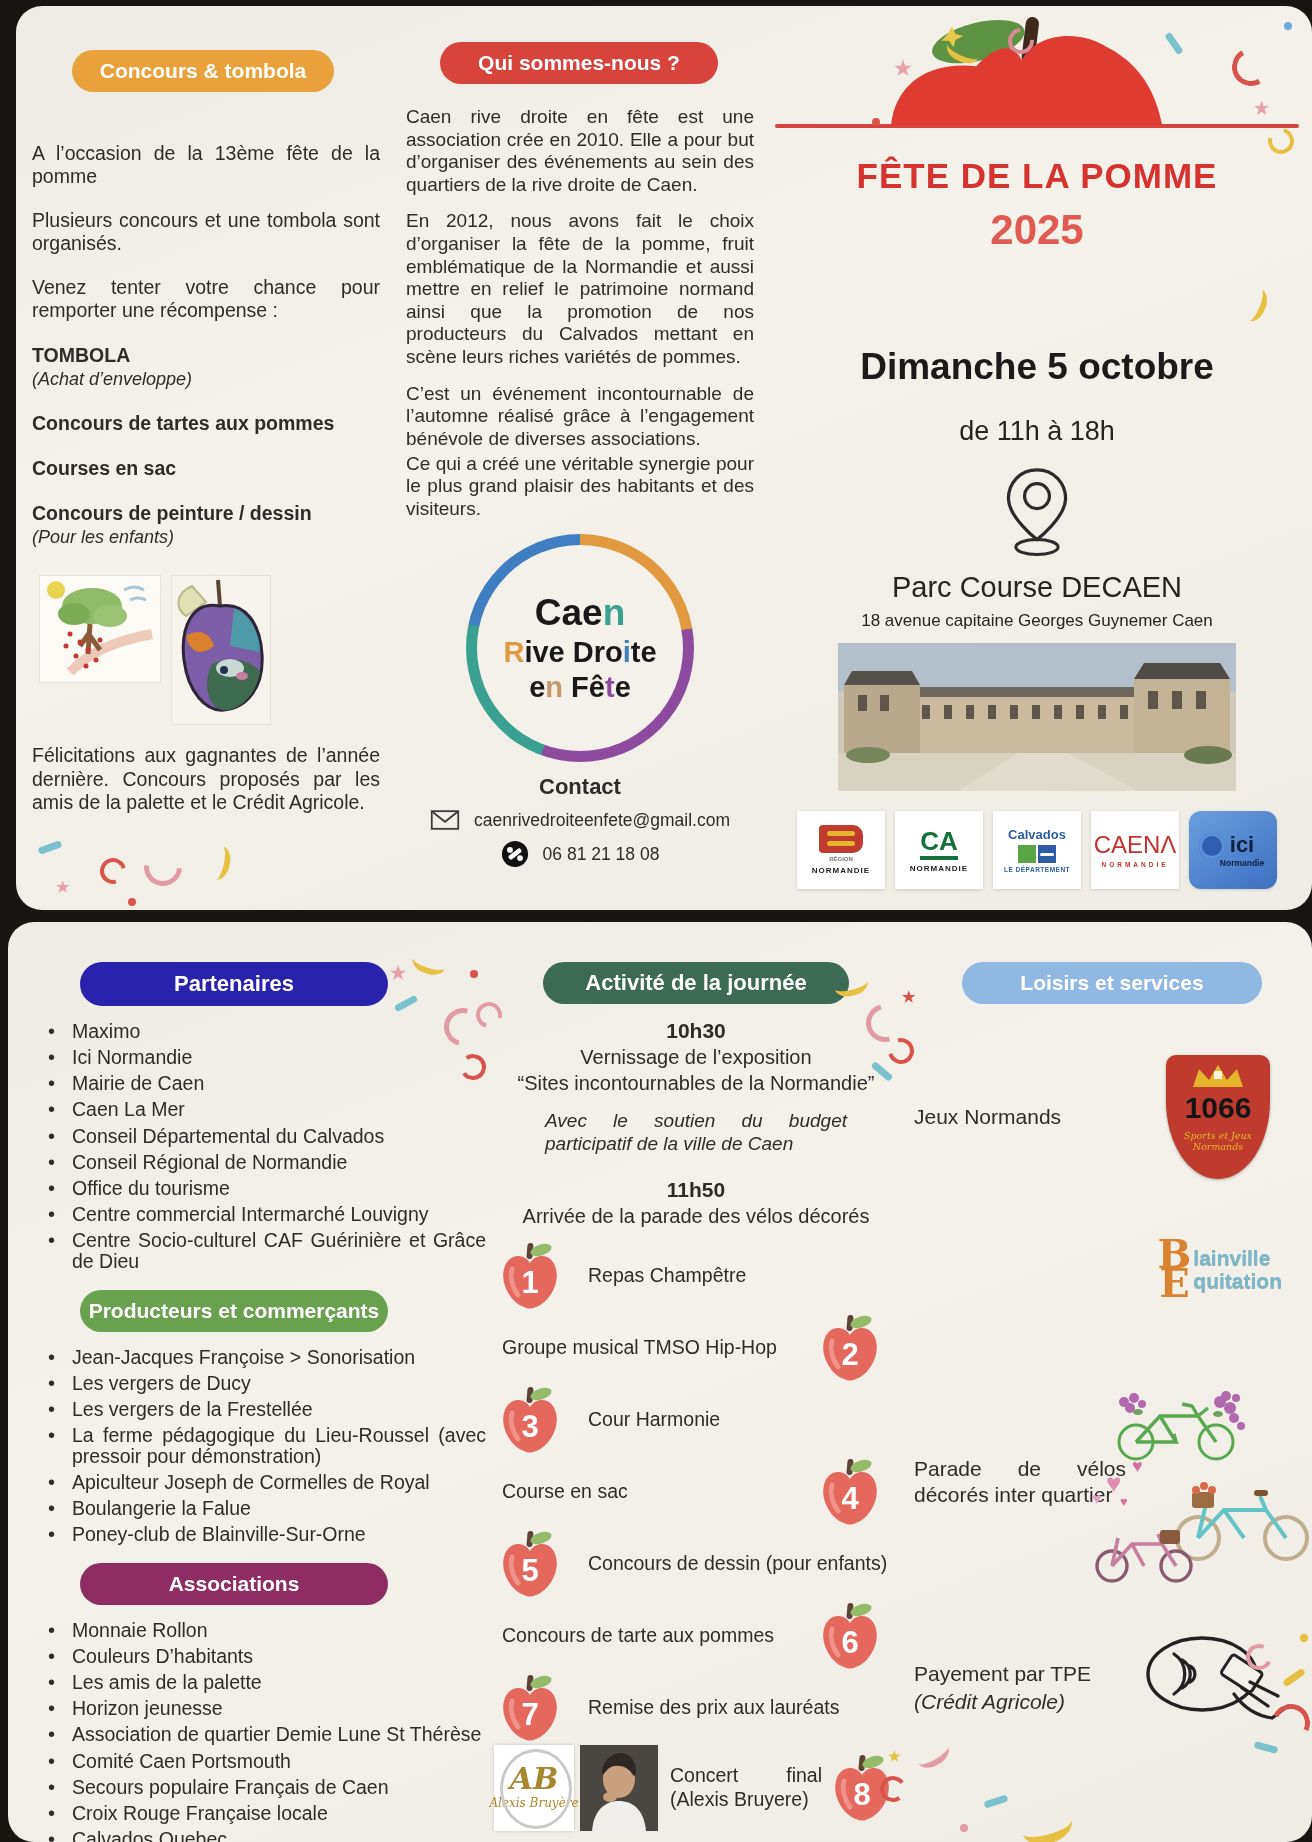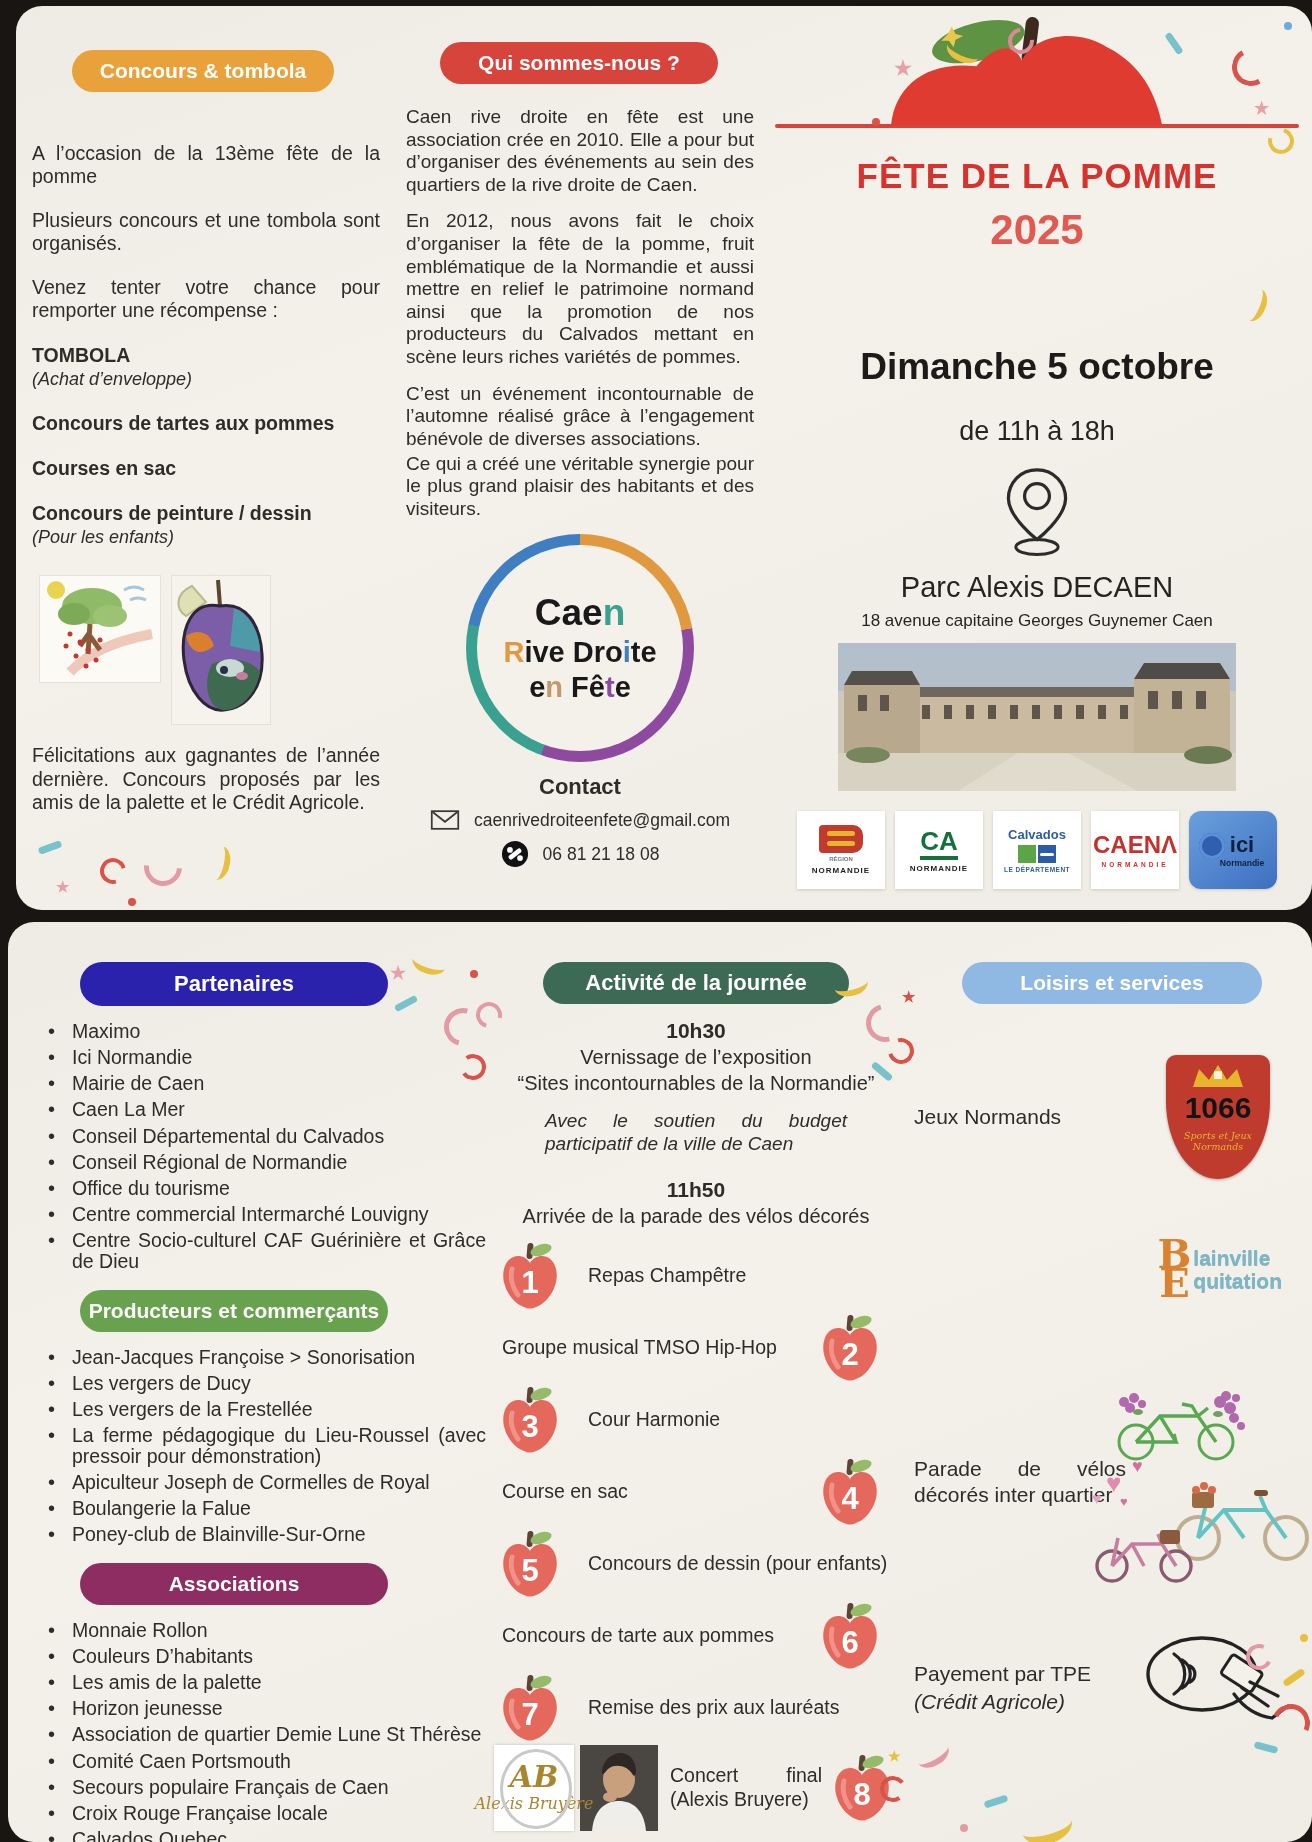--- a/index.html
+++ b/index.html
@@ -255,7 +255,7 @@
         <circle cx="31" cy="25" r="10" fill="none" stroke="#2b2b2b" stroke-width="2.6"></circle>
         <ellipse cx="31" cy="66" rx="17" ry="6" fill="none" stroke="#2b2b2b" stroke-width="2.4"></ellipse>
       </svg>
-      <div class="ev-venue">Parc Alexis DECAEN</div>
+      <div class="ev-venue">Parc Course DECAEN</div>
       <div class="ev-addr">18 avenue capitaine Georges Guynemer Caen</div>
 
       <svg class="photo" width="398" height="148" viewBox="0 0 398 148">

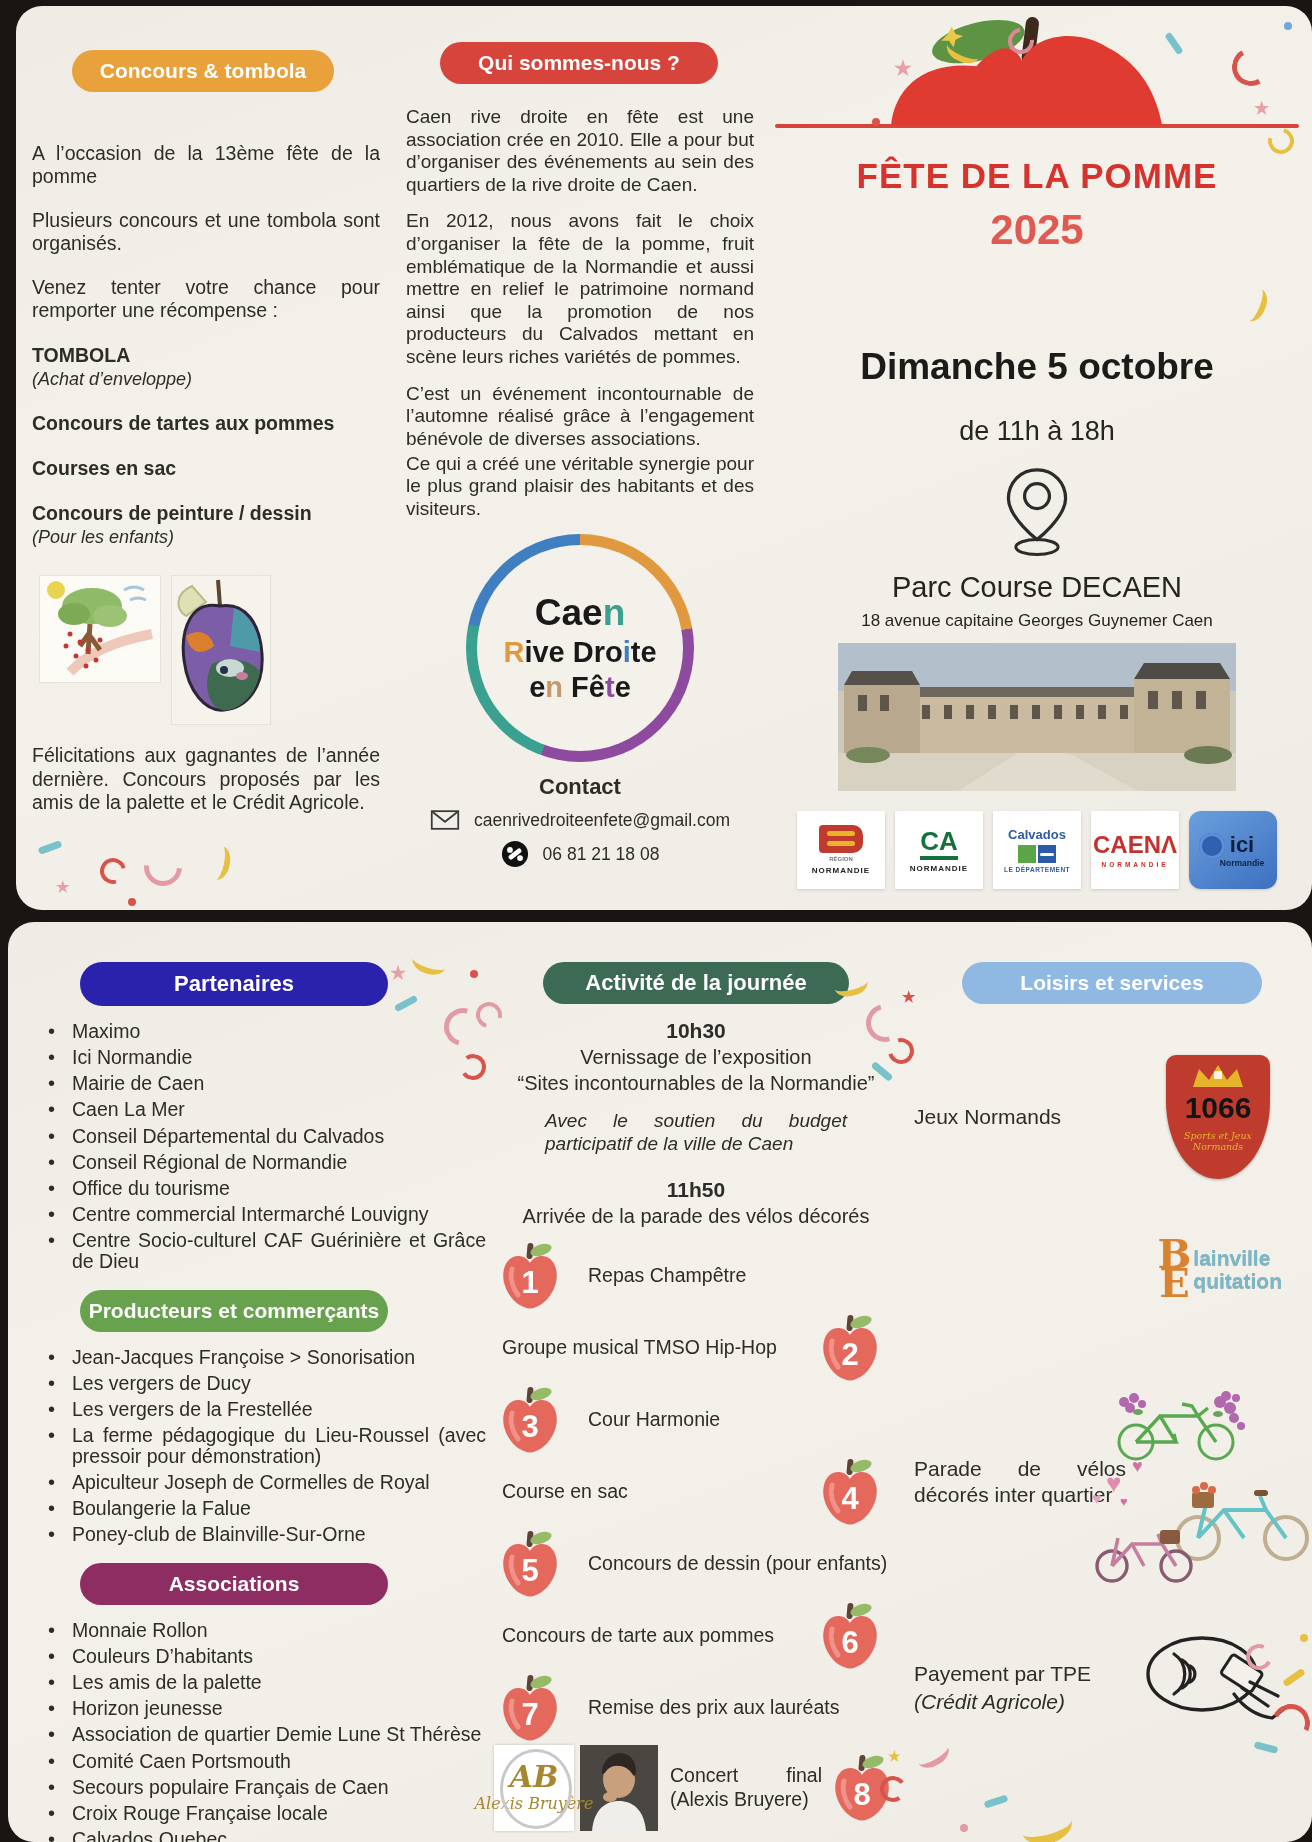--- a/index.html
+++ b/index.html
@@ -71,7 +71,7 @@
   .lc-sq .g{background:#5aa646;} .lc-sq .b{background:#2c5ba8;position:relative;}
   .lc-sq .b::after{content:"";position:absolute;left:2px;top:8px;width:14px;height:3px;background:#fff;border-radius:2px;}
   .lc-capblue{font-size:6.5px;color:#2c5ba8;margin-top:3px;letter-spacing:0.5px;}
-  .lc-caen{font-size:24px;font-weight:700;color:#c4322d;line-height:1;}
+  .lc-caen{font-size:24px;font-weight:400;color:#c4322d;line-height:1;}
   .lc-caencap{font-size:6.5px;color:#c4322d;letter-spacing:3px;margin-top:4px;}
   .logo-card.ici{background:linear-gradient(145deg,#6aa0dd,#3d6fc0);border-radius:12px;position:relative;}
   .ici-dot{position:absolute;left:10px;top:22px;width:26px;height:26px;border-radius:50%;background:#2f5fae;box-shadow:inset 0 0 0 3px #5b8fd6;}

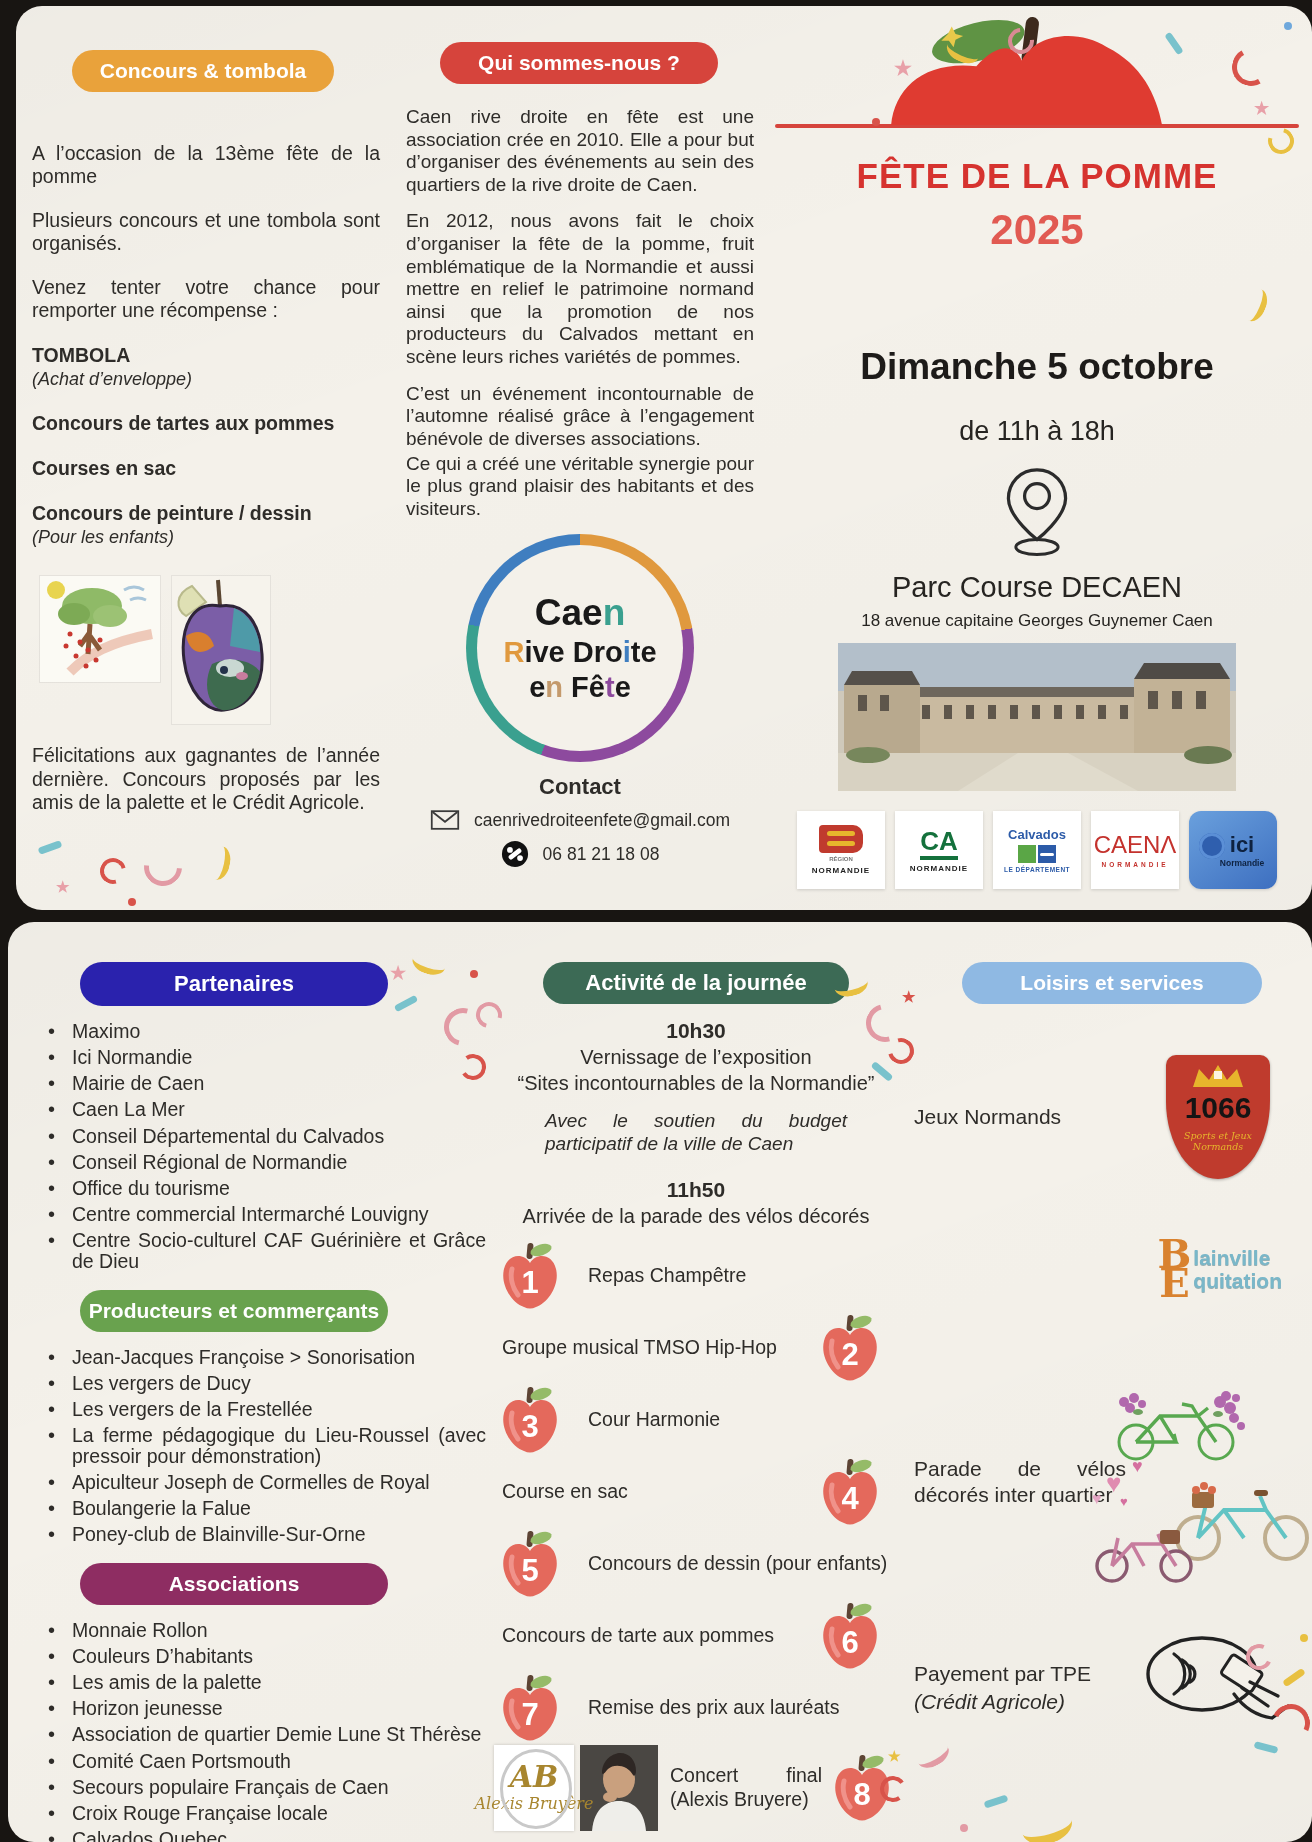--- a/index.html
+++ b/index.html
@@ -105,7 +105,7 @@
      display:flex;flex-direction:column;align-items:center;justify-content:center;box-shadow:0 0 3px rgba(0,0,0,0.2);}
   .ab-ring{position:absolute;left:6px;top:4px;width:66px;height:74px;border:3px solid #c9c9c9;border-radius:50%;}
   .ab-mono{font-family:"DejaVu Serif",serif;font-style:italic;font-weight:bold;font-size:30px;color:#a8862f;line-height:0.9;}
-  .ab-name{font-family:"DejaVu Serif",serif;font-style:italic;font-size:16px;color:#a8862f;margin-top:4px;white-space:nowrap;}
+  .ab-name{font-family:"DejaVu Serif",serif;font-style:italic;font-size:12px;color:#a8862f;margin-top:4px;white-space:nowrap;}
   .portrait{margin-left:6px;flex:0 0 78px;}
 
   .pb-col3{position:absolute;left:898px;top:40px;width:398px;}

